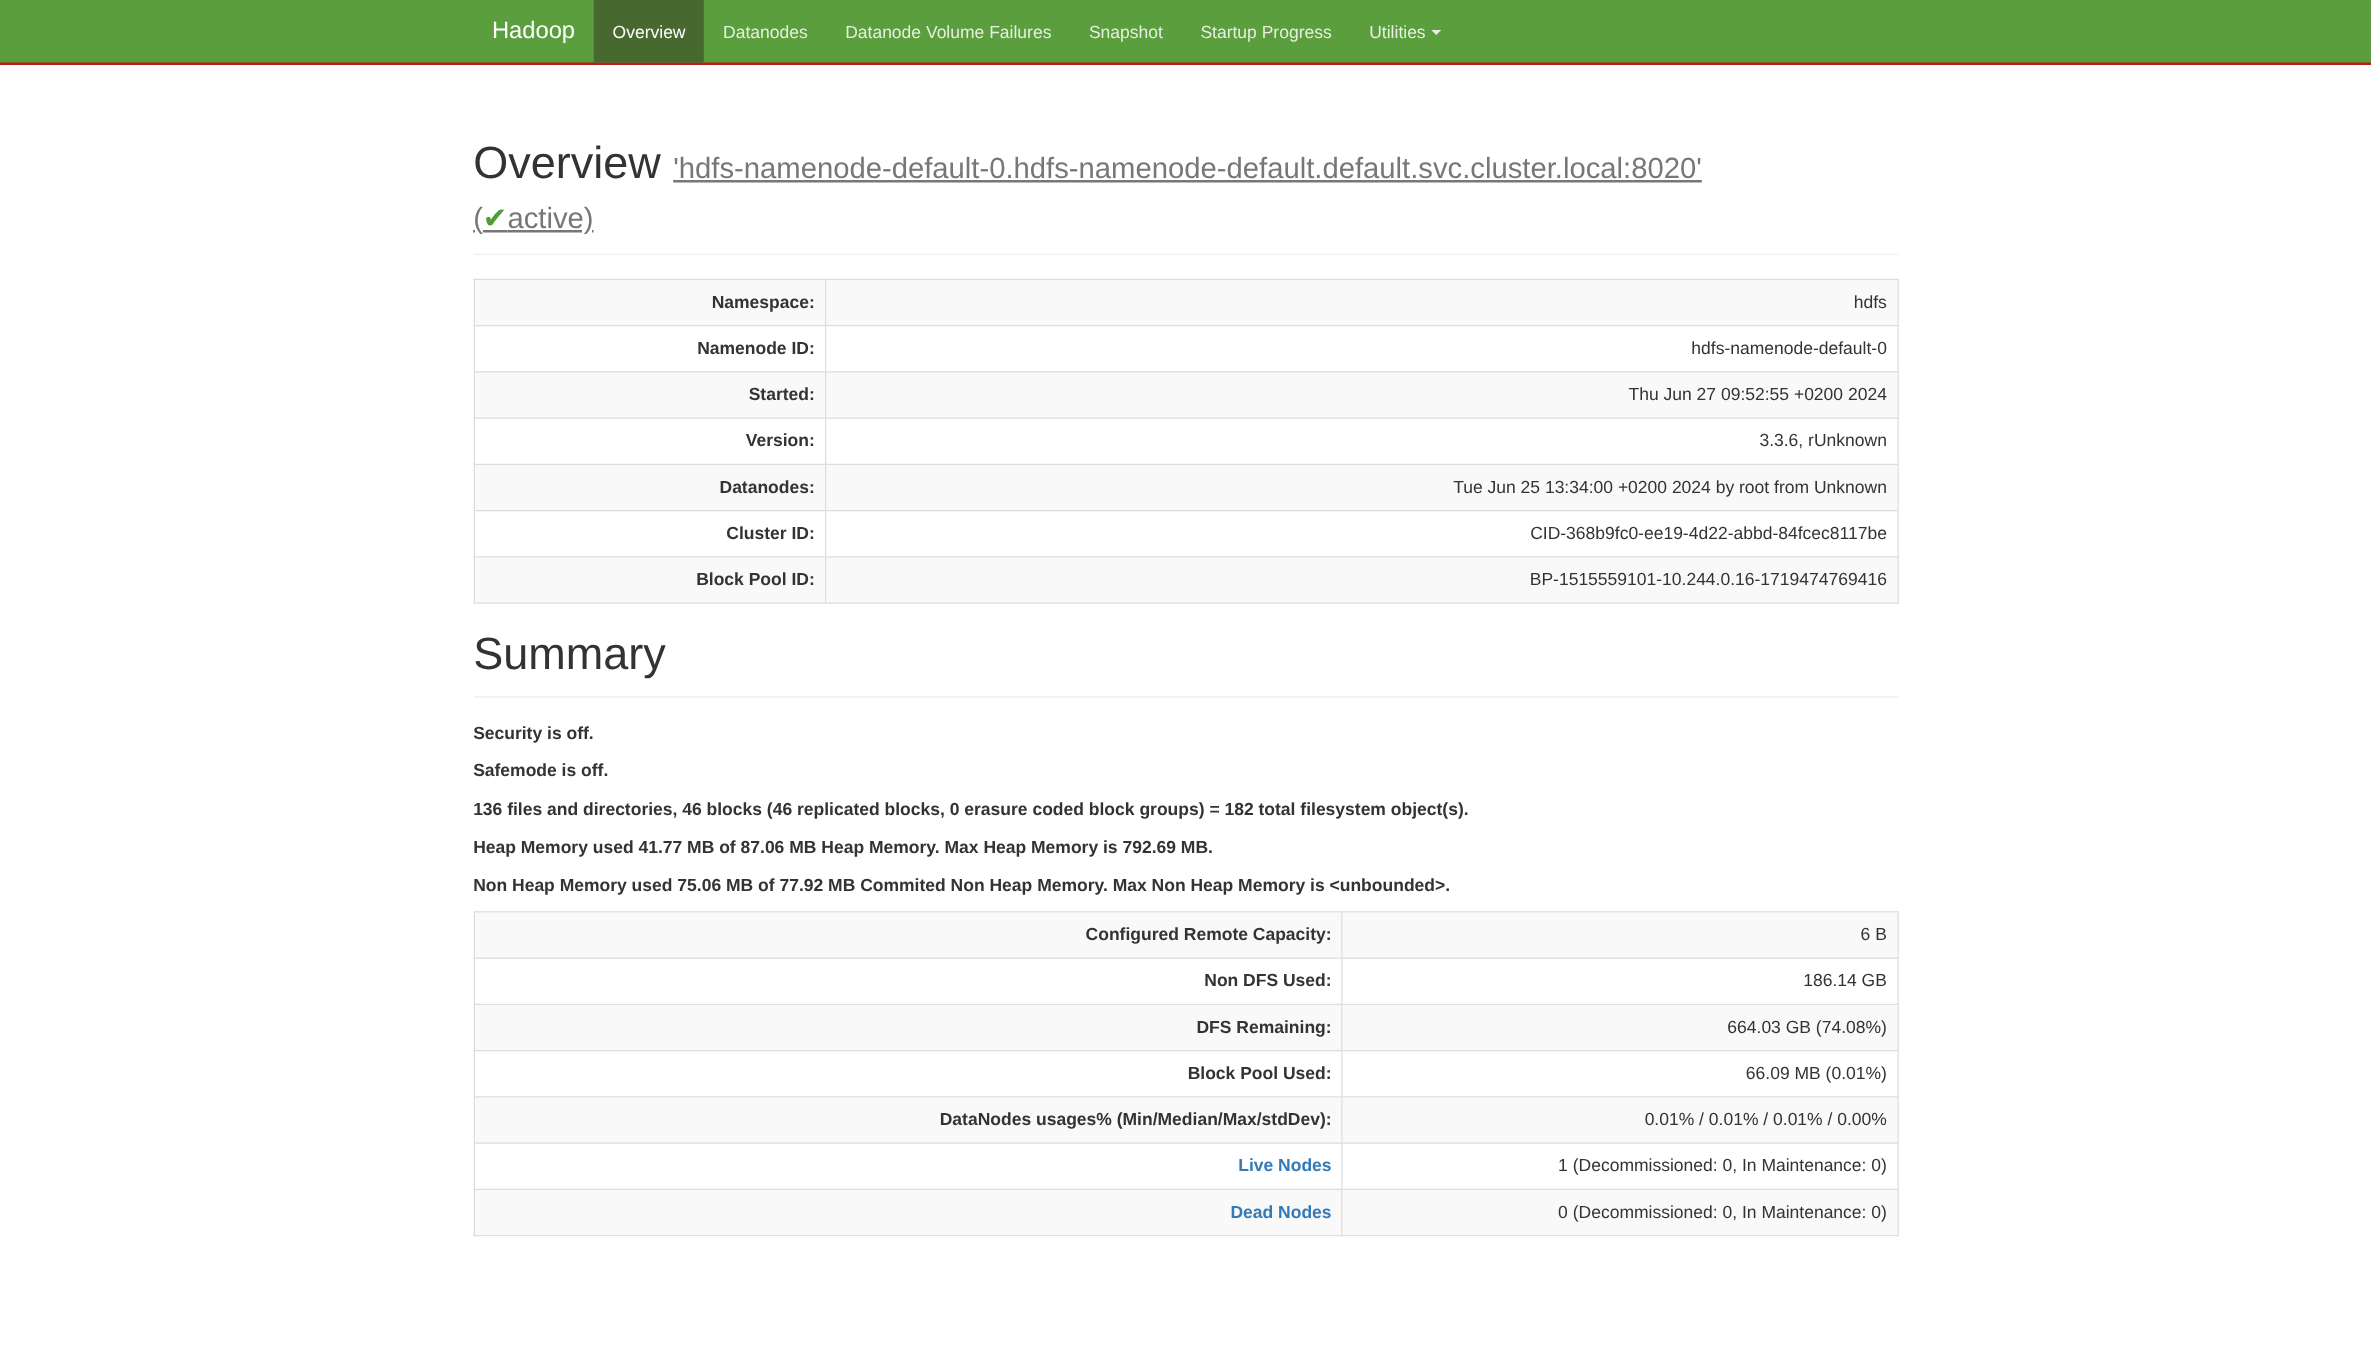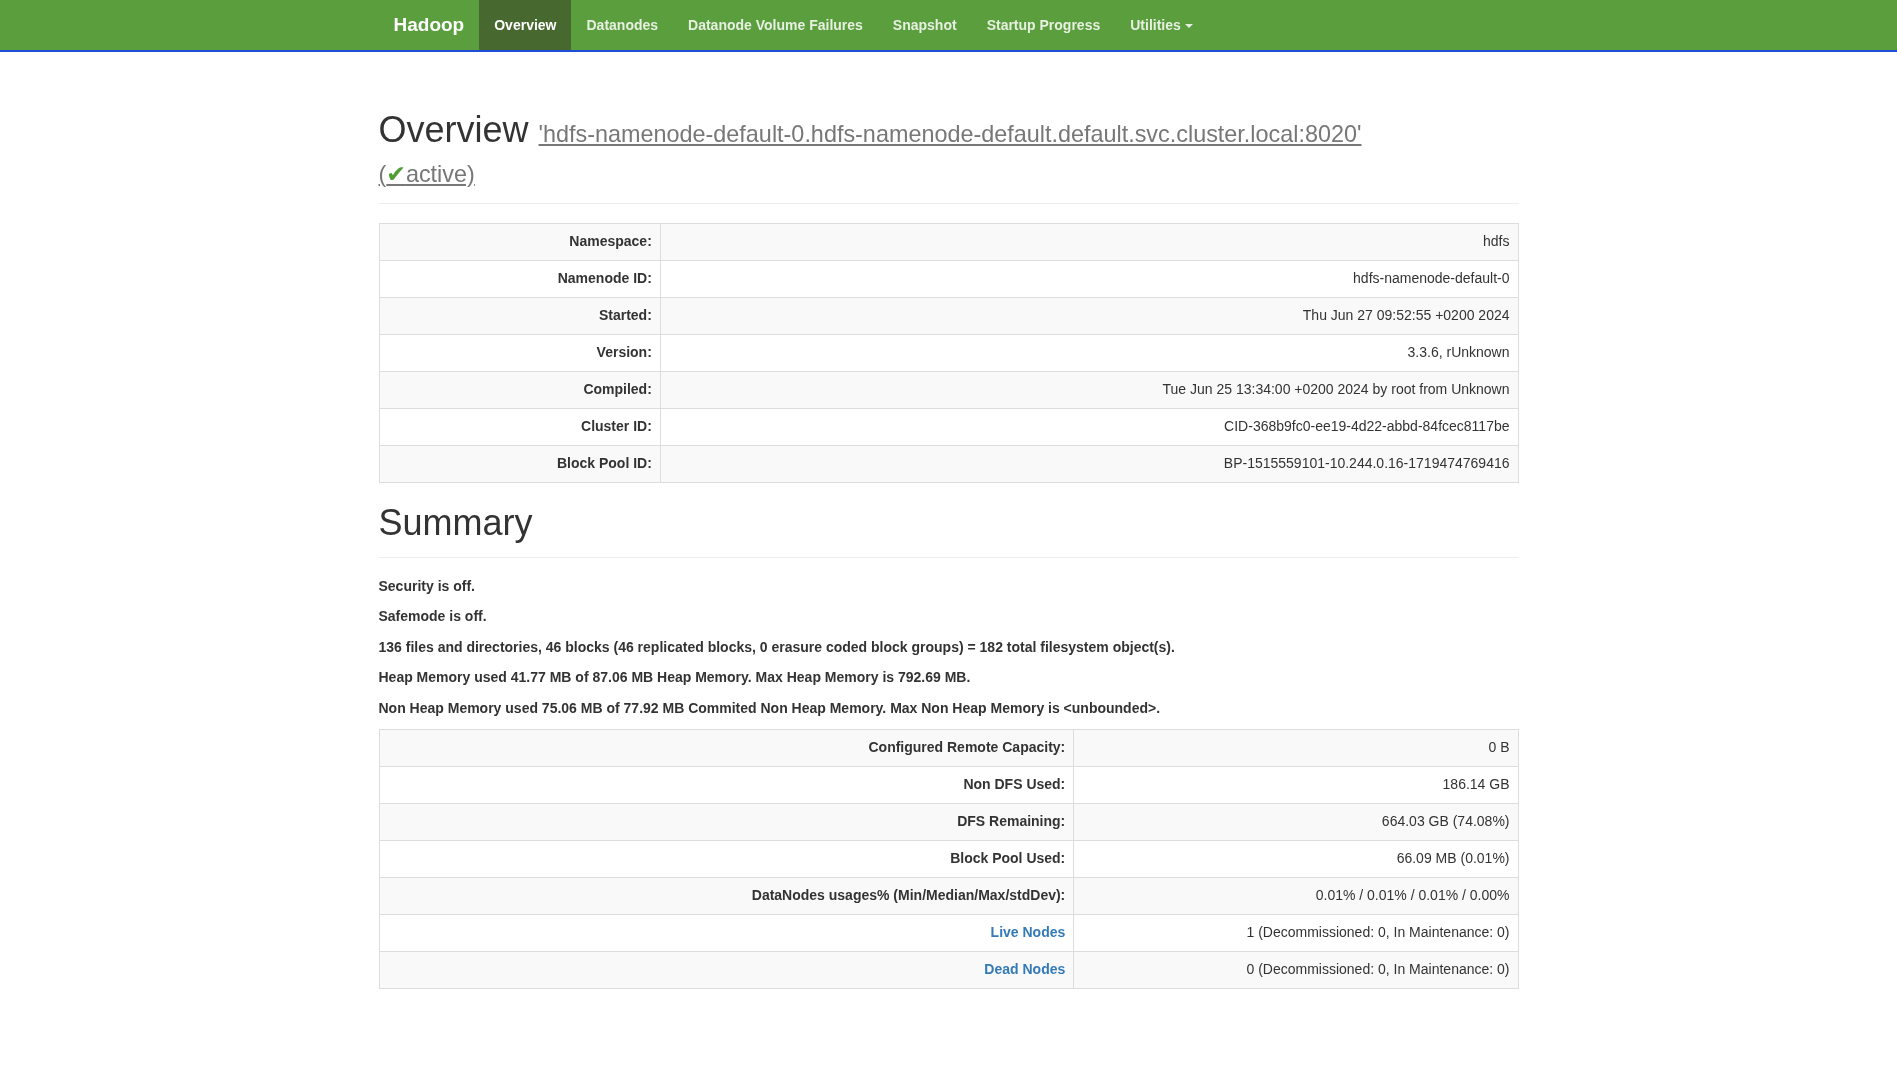--- a/index.html
+++ b/index.html
@@ -17,8 +17,7 @@
   .navbar {
     width: 100%; height: 52px;
     background: #5a9e3e;
-    border-bottom: 2px solid #1d4ed8;
-    font-weight: bold;
+    border-bottom: 2px solid #b91c1c;
   }
   .navbar .container { height: 50px; }
   .navbar-brand {

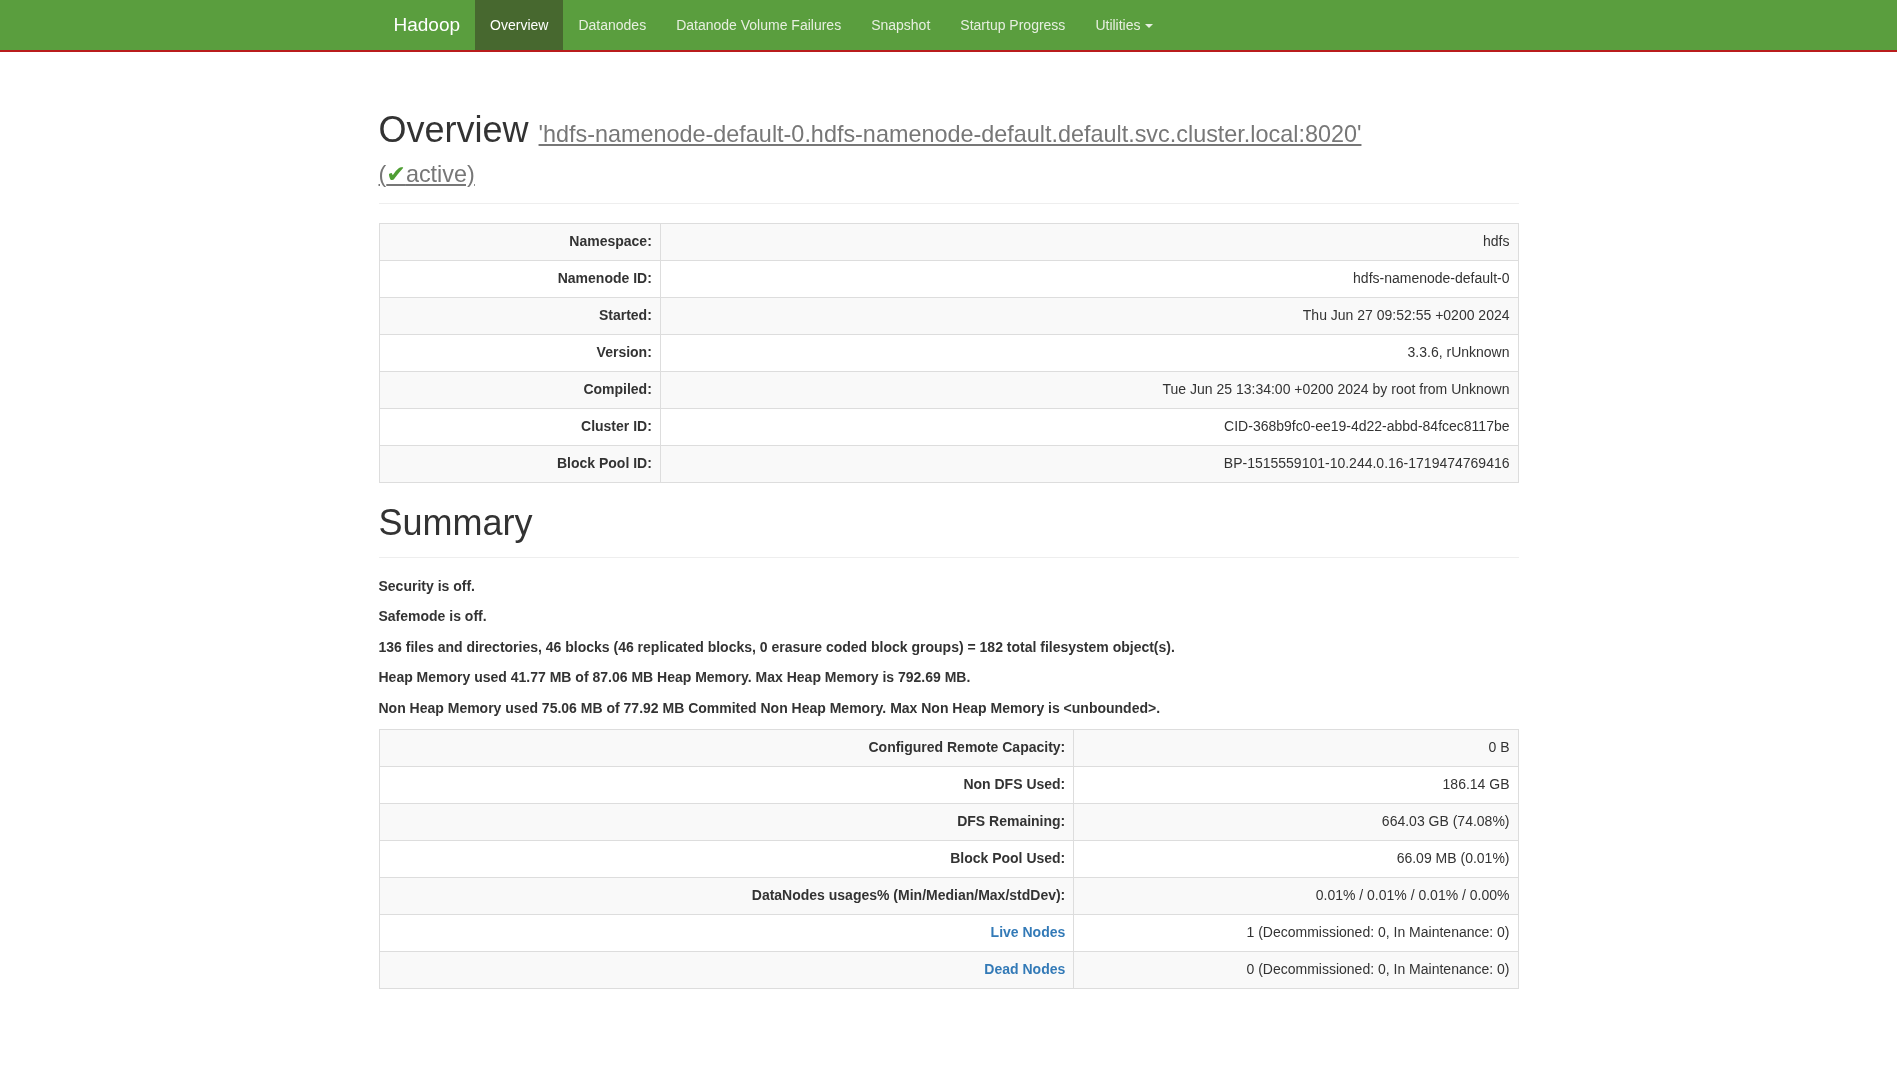--- a/index.html
+++ b/index.html
@@ -126,7 +126,7 @@
         <td>3.3.6, rUnknown</td>
       </tr>
       <tr>
-        <th>Compiled:</th>
+        <th>Datanodes:</th>
         <td>Tue Jun 25 13:34:00 +0200 2024 by root from Unknown</td>
       </tr>
       <tr>

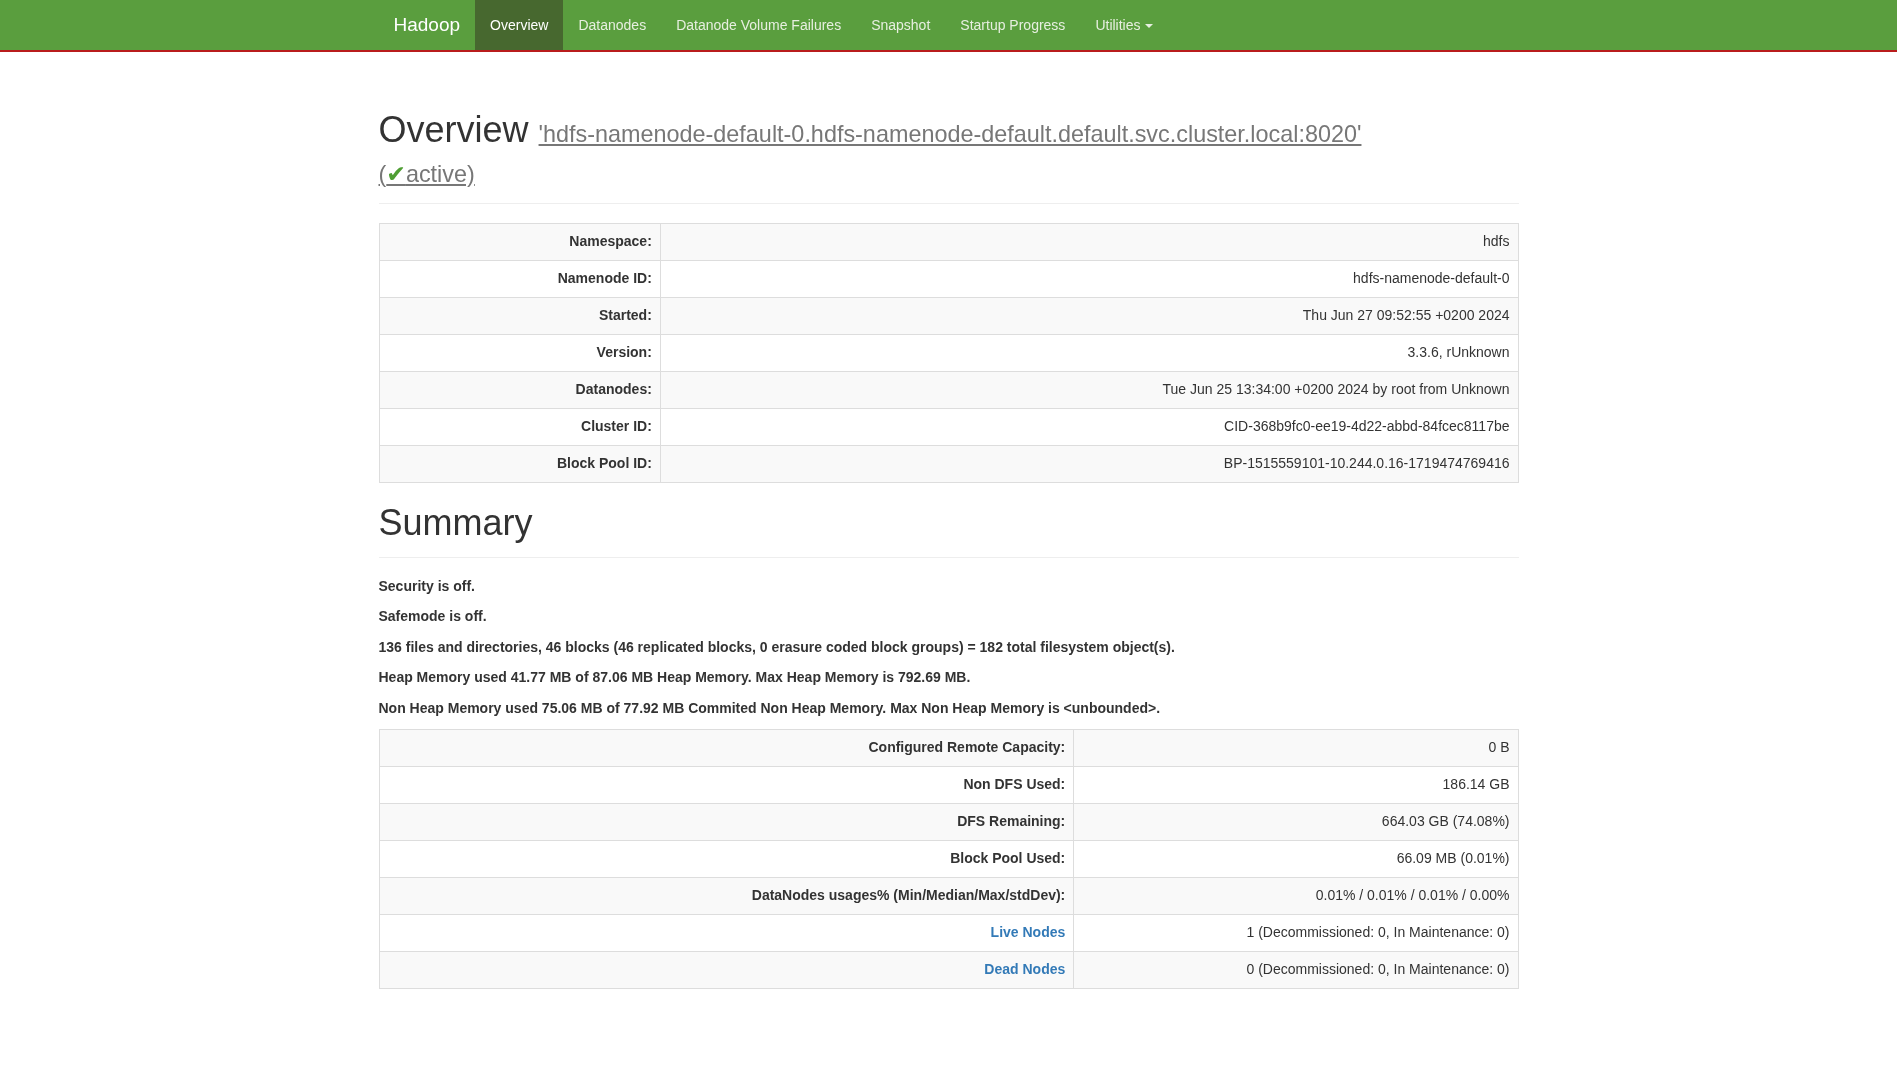--- a/index.html
+++ b/index.html
@@ -155,7 +155,7 @@
     <tbody>
       <tr>
         <th>Configured Remote Capacity:</th>
-        <td>0 B</td>
+        <td>6 B</td>
       </tr>
       <tr>
         <th>Non DFS Used:</th>

